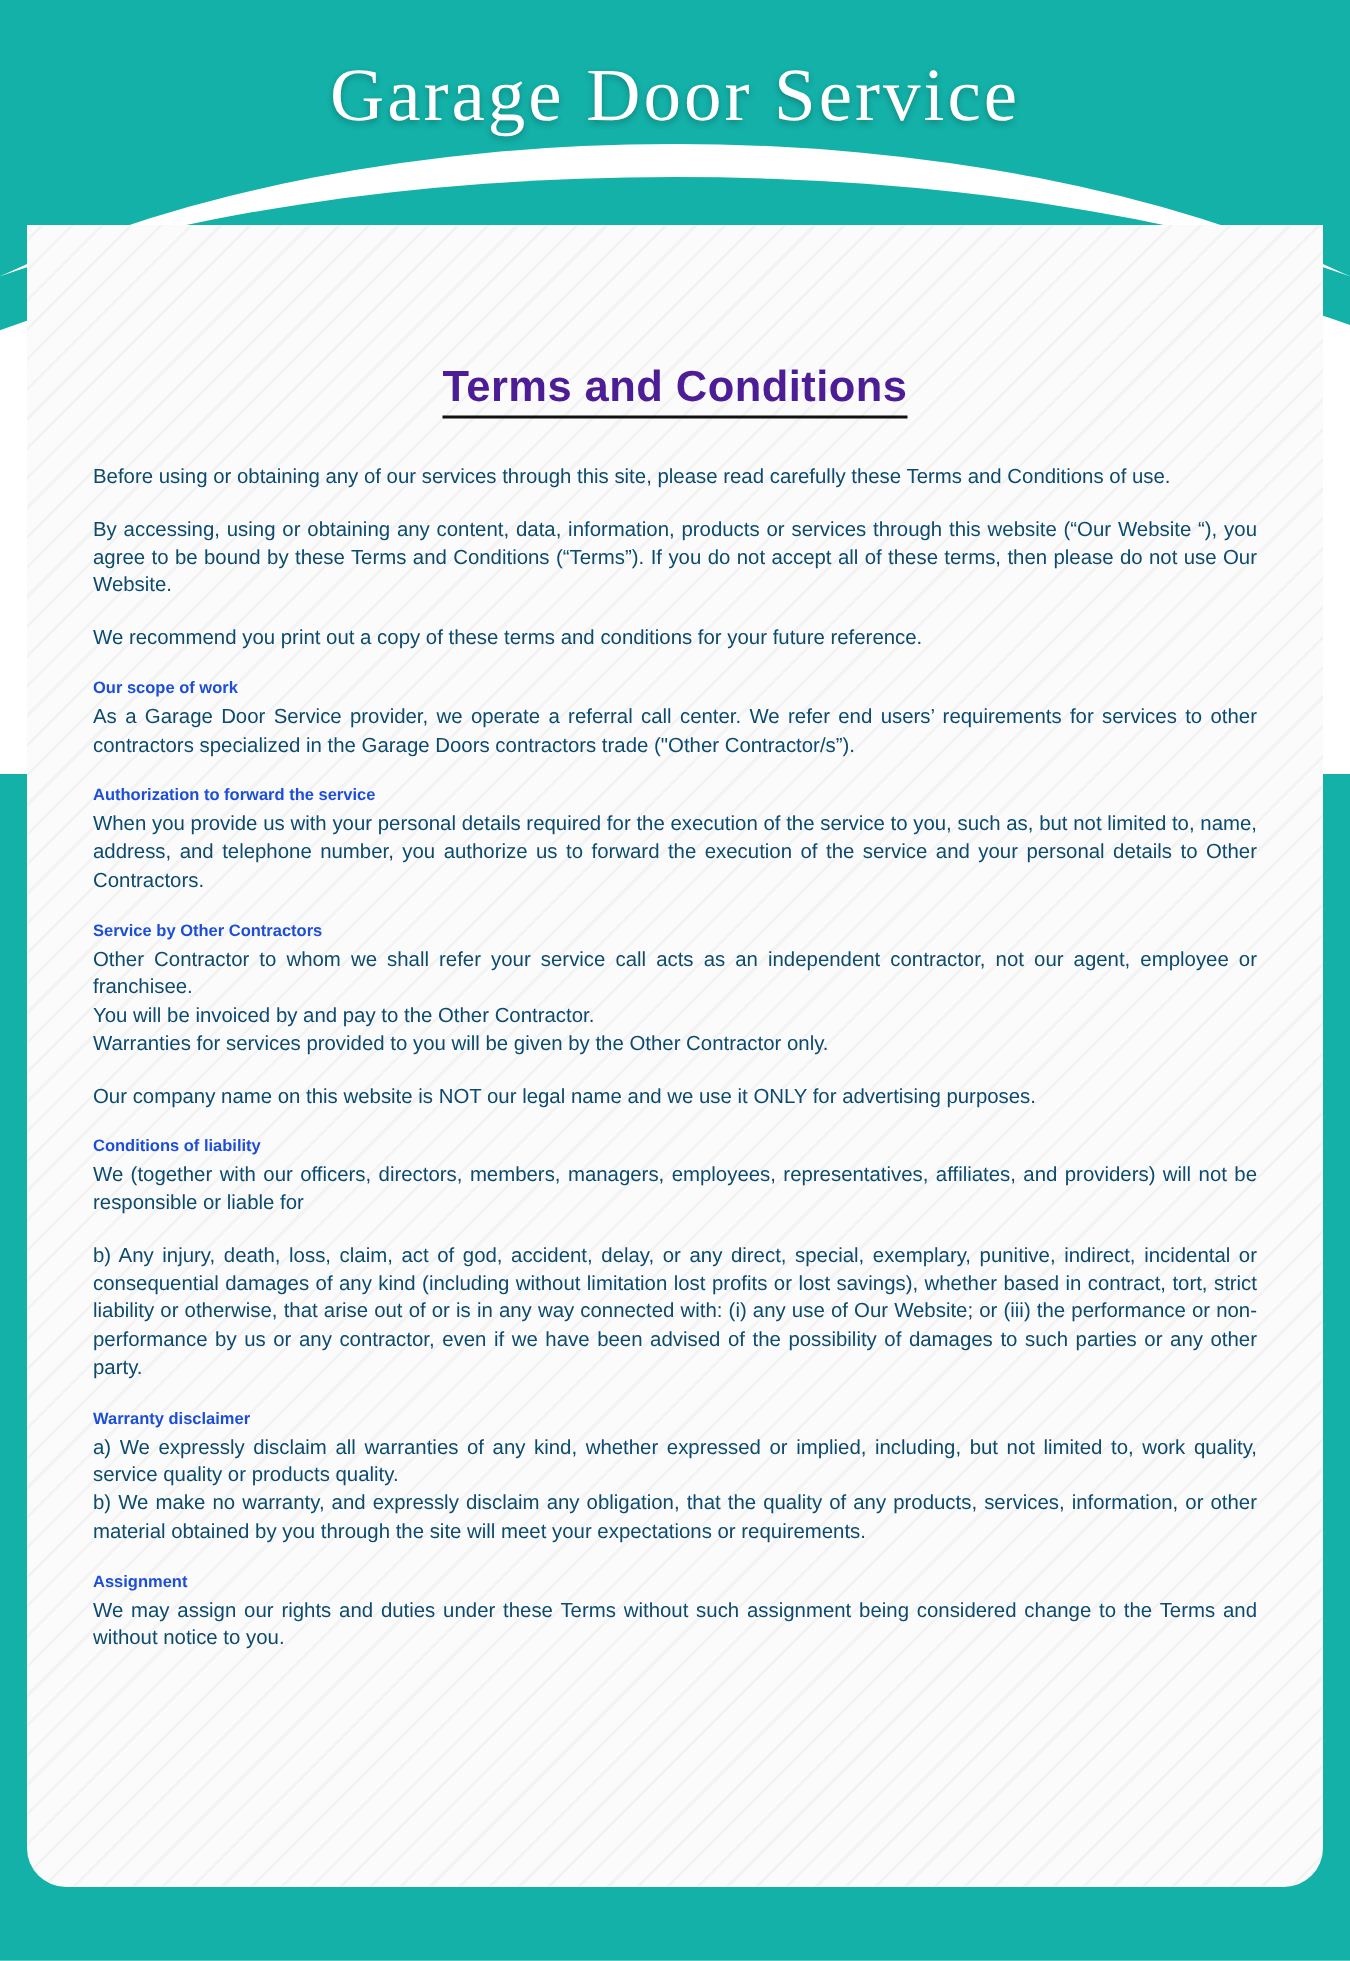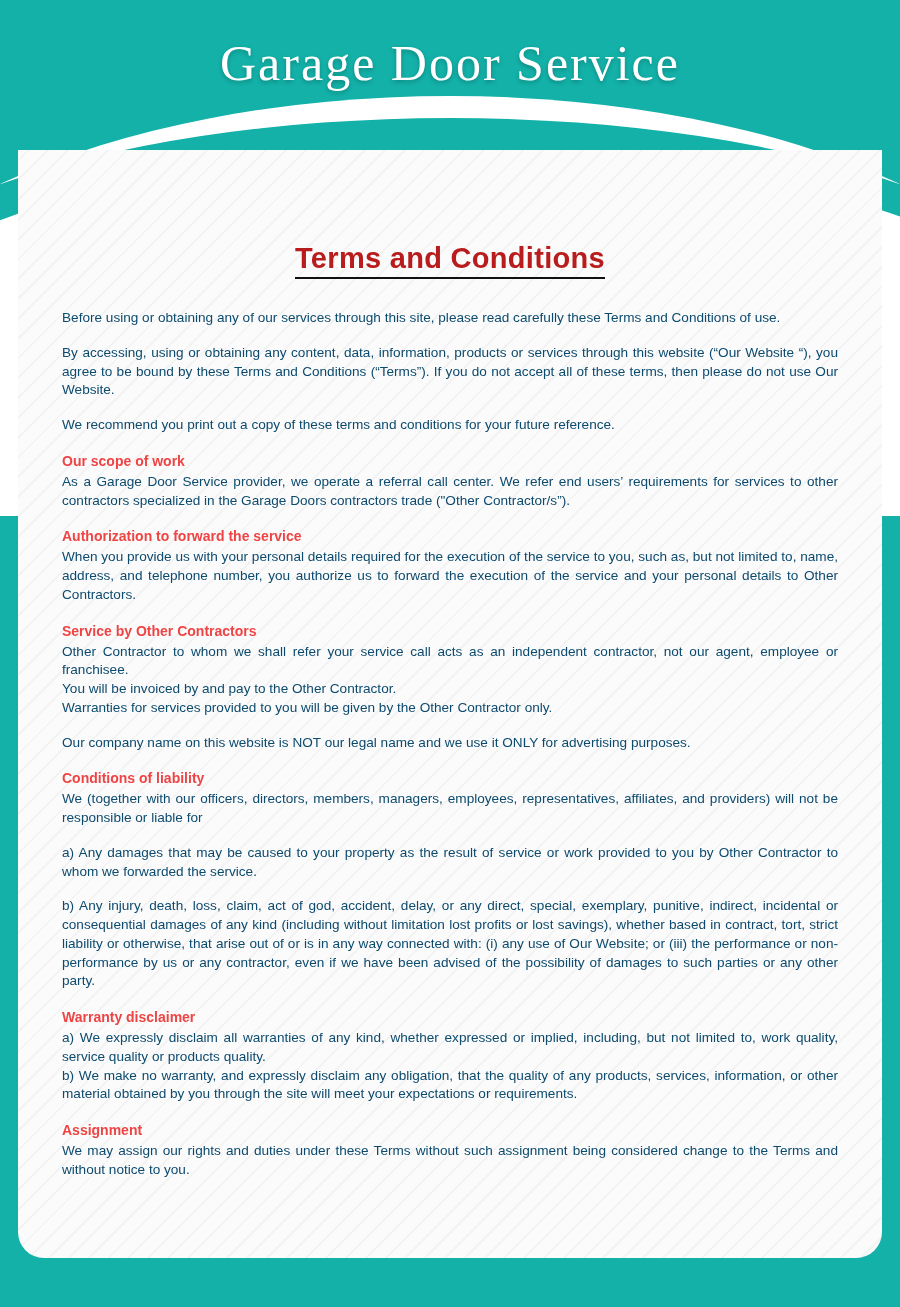--- a/index.html
+++ b/index.html
@@ -198,7 +198,7 @@
     text-align: center;
     font-size: 29px;
     font-weight: bold;
-    color: #b91c1c;
+    color: #4c1d95;
     letter-spacing: .3px;
   }
   .doc-title span {

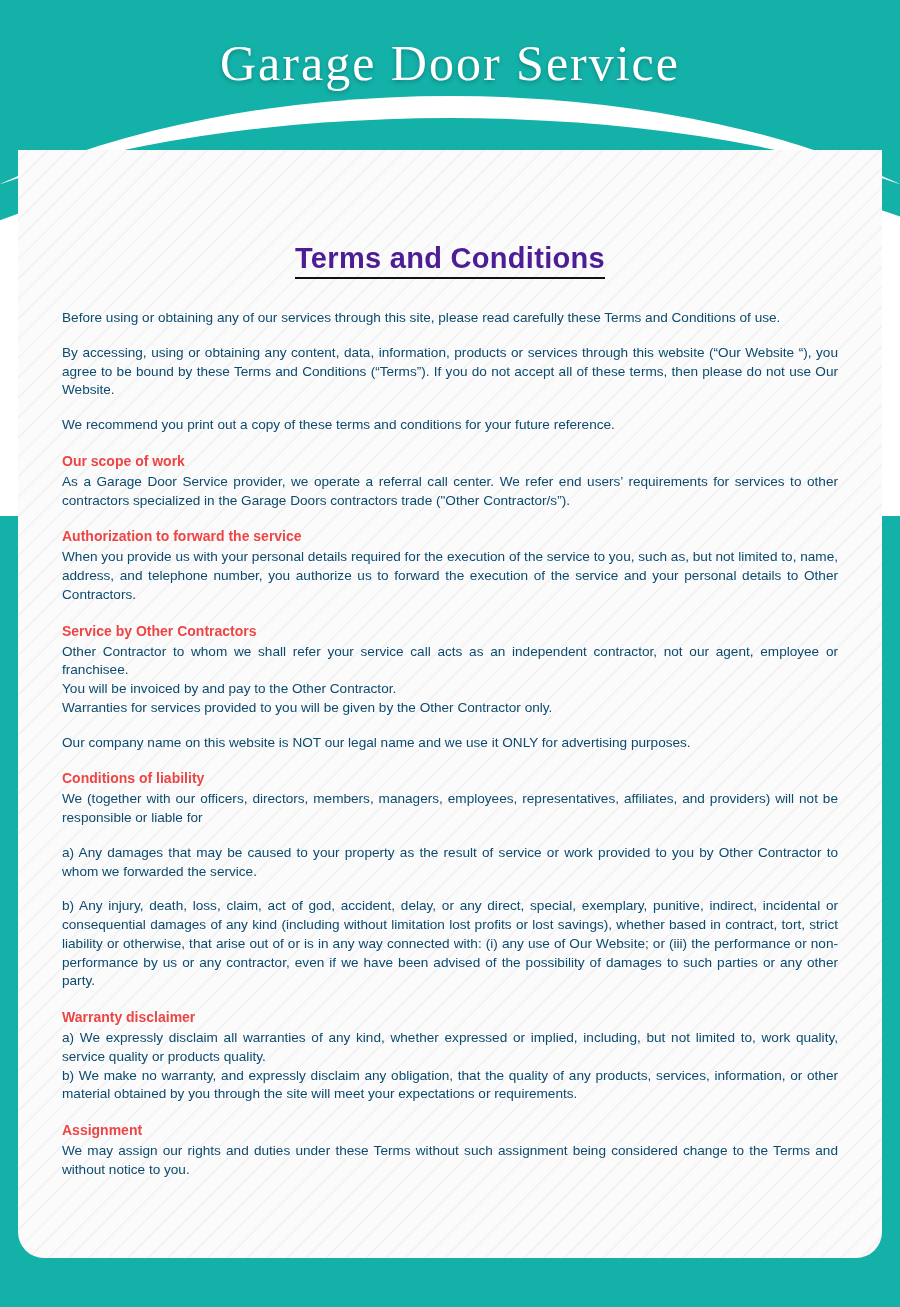--- a/index.html
+++ b/index.html
@@ -222,9 +222,9 @@
   }
   h3.head {
     margin: 18px 0 4px 0;
-    font-size: 14px;
+    font-size: 11px;
     font-weight: bold;
-    color: #ef4444;
+    color: #1d4ed8;
   }
 
   

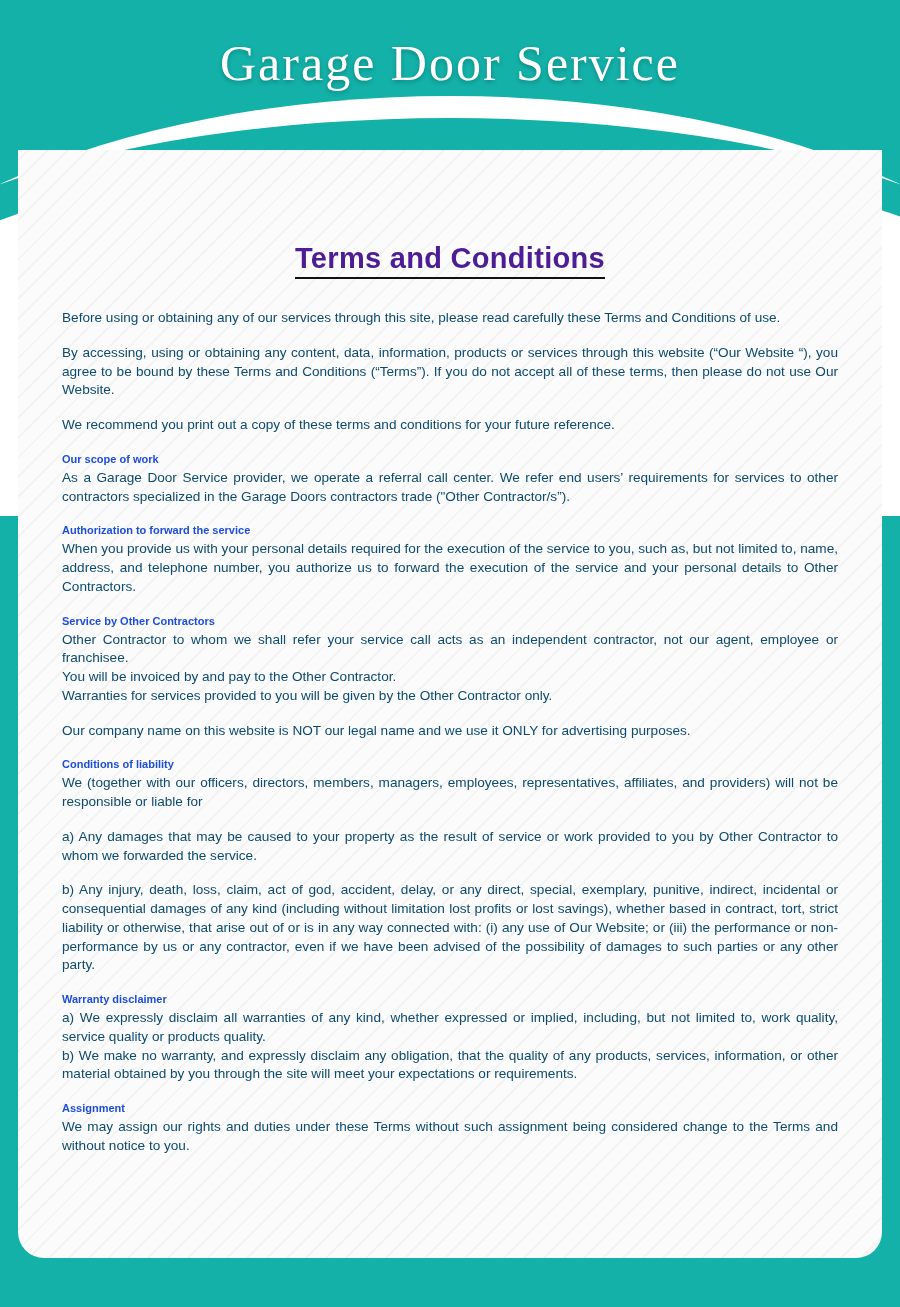--- a/index.html
+++ b/index.html
@@ -281,7 +281,6 @@
           <p class="para">Our company name on this website is NOT our legal name and we use it ONLY for advertising purposes.</p>
           <h3 class="head">Conditions of liability</h3>
           <p class="para">We (together with our officers, directors, members, managers, employees, representatives, affiliates, and providers) will not be responsible or liable for</p>
-          <p class="para">a) Any damages that may be caused to your property as the result of service or work provided to you by Other Contractor to whom we forwarded the service.</p>
           <p class="para">b) Any injury, death, loss, claim, act of god, accident, delay, or any direct, special, exemplary, punitive, indirect, incidental or consequential damages of any kind (including without limitation lost profits or lost savings), whether based in contract, tort, strict liability or otherwise, that arise out of or is in any way connected with: (i) any use of Our Website; or (iii) the performance or non-performance by us or any contractor, even if we have been advised of the possibility of damages to such parties or any other party.</p>
           <h3 class="head">Warranty disclaimer</h3>
           <p class="para tight">a) We expressly disclaim all warranties of any kind, whether expressed or implied, including, but not limited to, work quality, service quality or products quality.</p>

